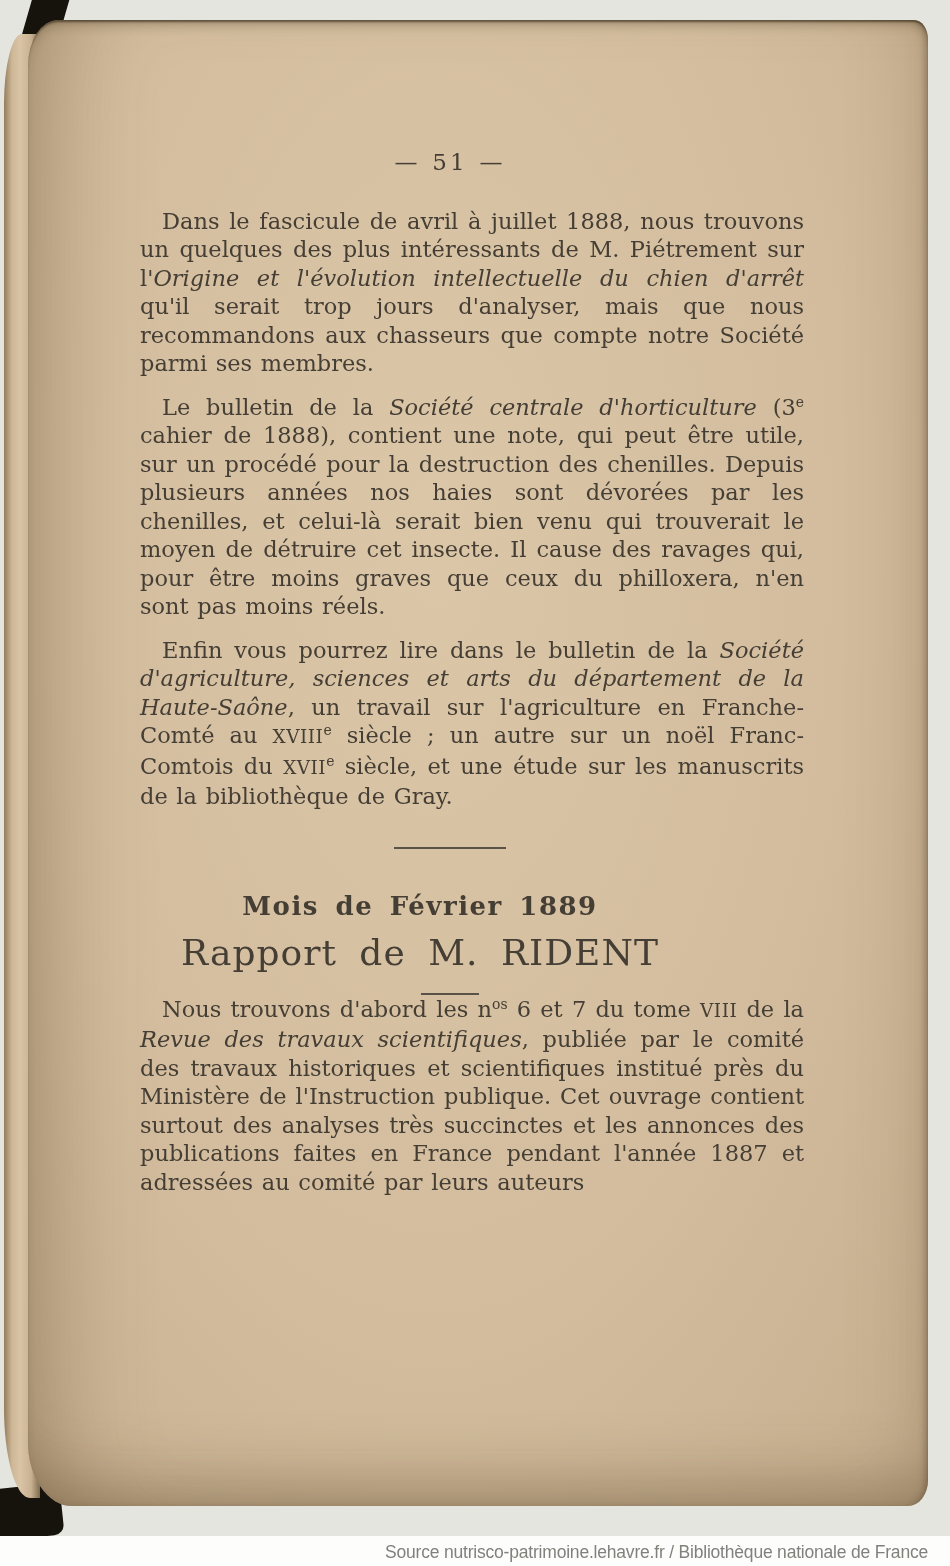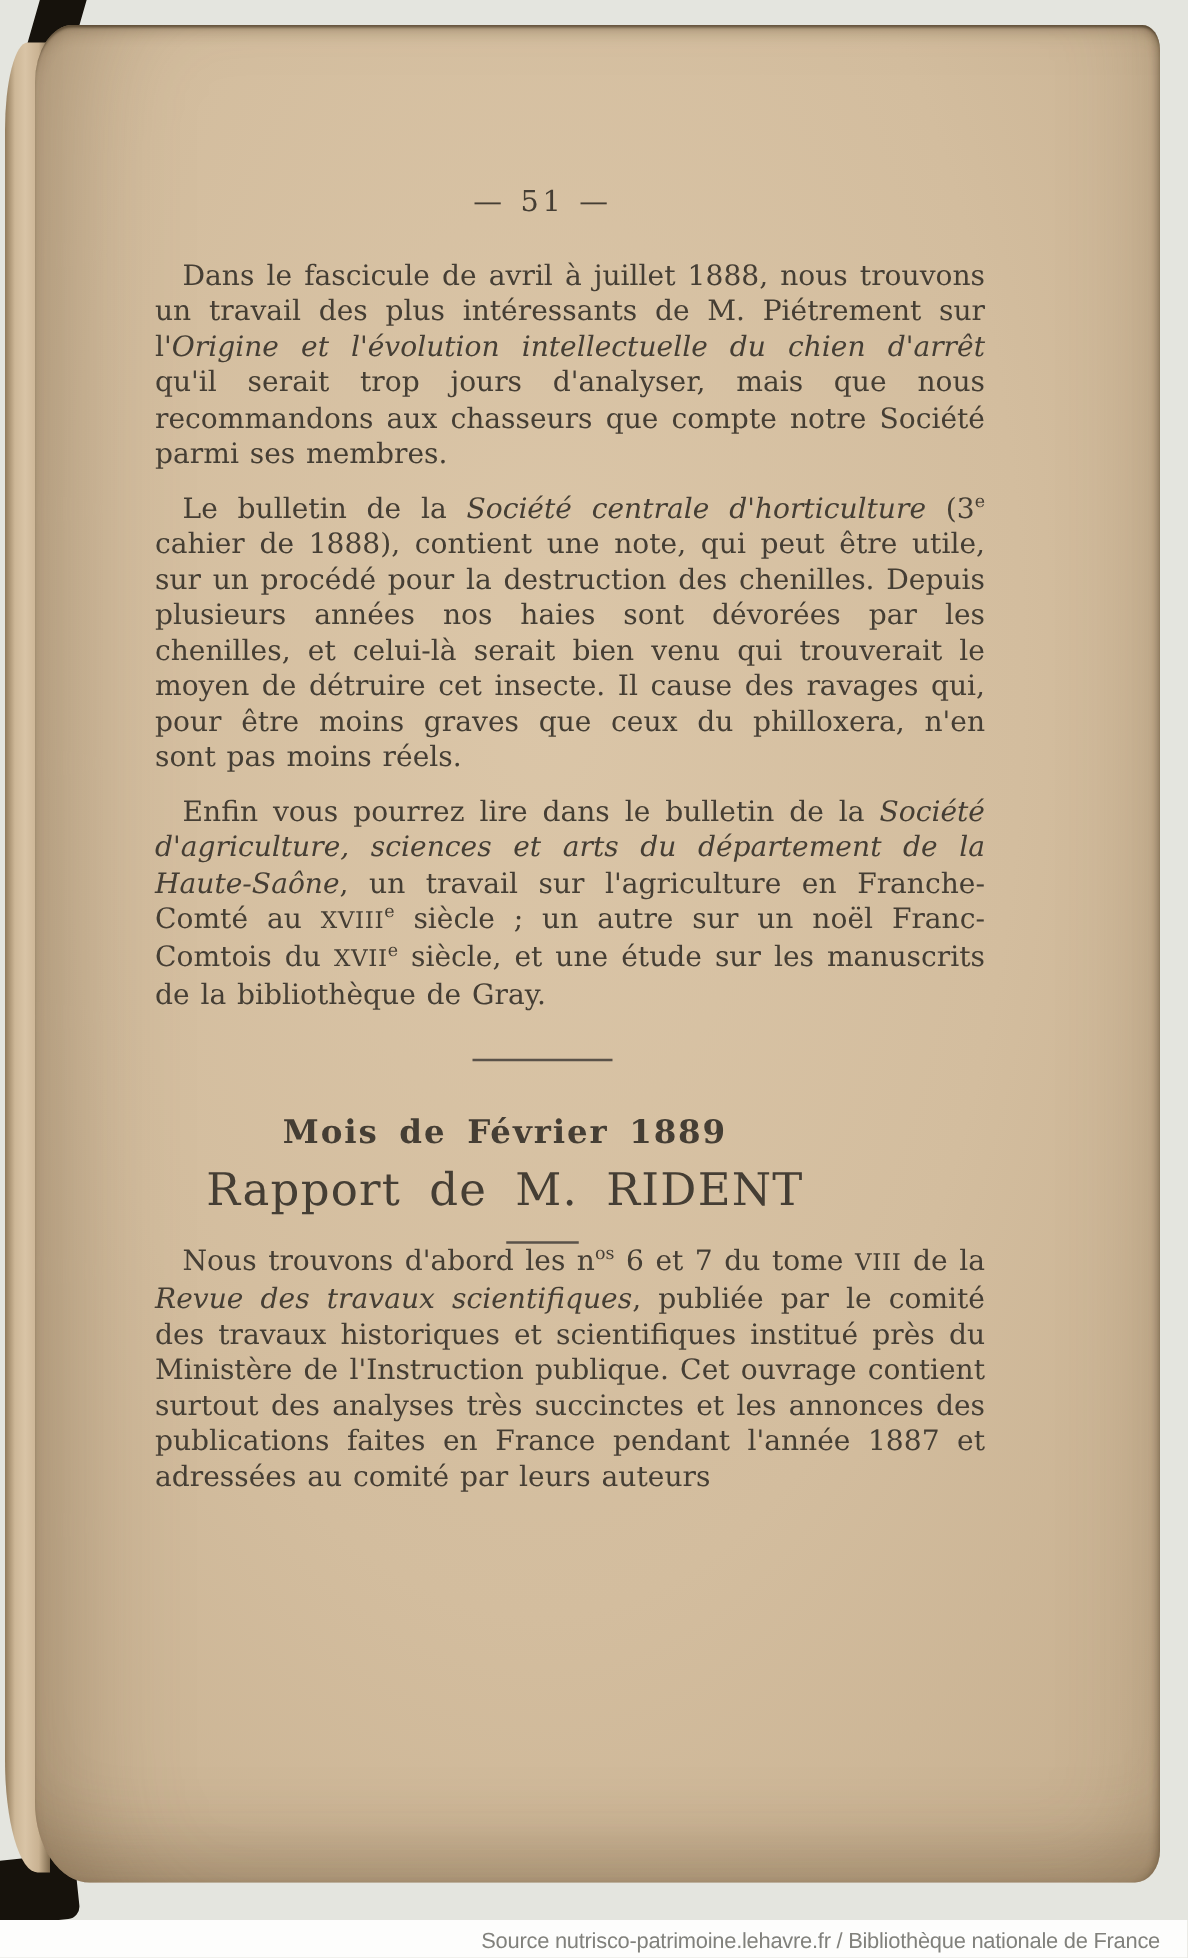--- a/index.html
+++ b/index.html
@@ -49,7 +49,7 @@
       inset 0 -70px 70px -55px rgba(95,72,45,.35);
   }
   .content{
-    position:absolute;left:96px;top:128px;width:664px;
+    position:absolute;left:112px;top:128px;width:664px;
     color:var(--ink);
     font-size:22.5px;line-height:28.5px;
     text-align:justify;word-spacing:1.5px;

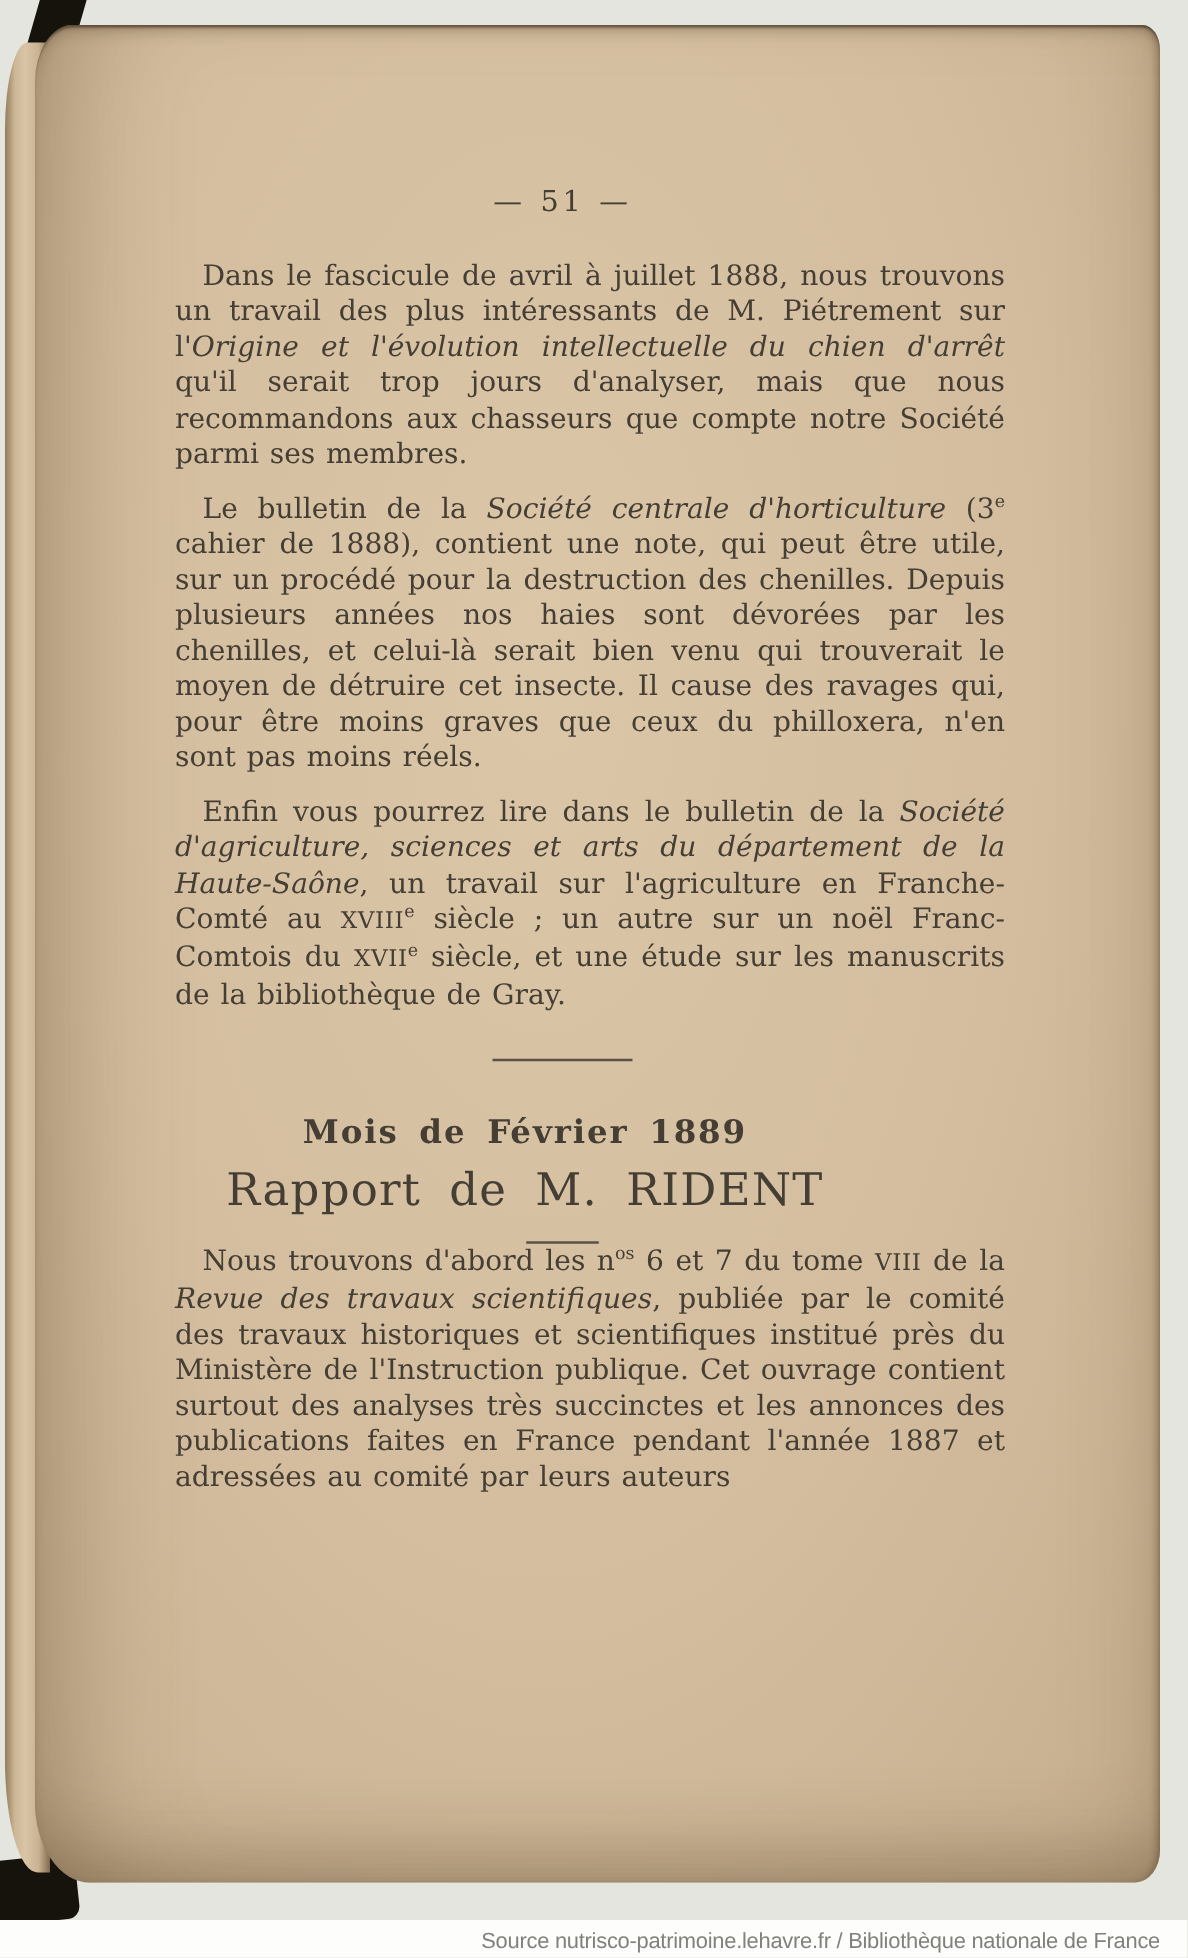--- a/index.html
+++ b/index.html
@@ -101,7 +101,7 @@
     <div class="page-number">— 51 —</div>
 
 
-    <p><span>Dans le fascicule de avril à juillet 1888, nous trouvons un travail des plus intéressants de M. Piétrement sur l'</span><i class="it">Origine et l'évolution intellectuelle du chien d'arrêt</i><span> qu'il serait trop jours d'analyser, mais que nous recommandons aux chasseurs que compte notre Société parmi ses membres.</span></p>
+    <p><span>Dans le fascicule de avril à juillet 1888, nous trouvons un quelques des plus intéressants de M. Piétrement sur l'</span><i class="it">Origine et l'évolution intellectuelle du chien d'arrêt</i><span> qu'il serait trop jours d'analyser, mais que nous recommandons aux chasseurs que compte notre Société parmi ses membres.</span></p>
 
     <p><span>Le bulletin de la </span><i class="it">Société centrale d'horticulture</i><span> (3</span><span class="sup">e</span><span> cahier de 1888), contient une note, qui peut être utile, sur un procédé pour la destruction des chenilles. Depuis plusieurs années nos haies sont dévorées par les chenilles, et celui-là serait bien venu qui trouverait le moyen de détruire cet insecte. Il cause des ravages qui, pour être moins graves que ceux du philloxera, n'en sont pas moins réels.</span></p>
 

